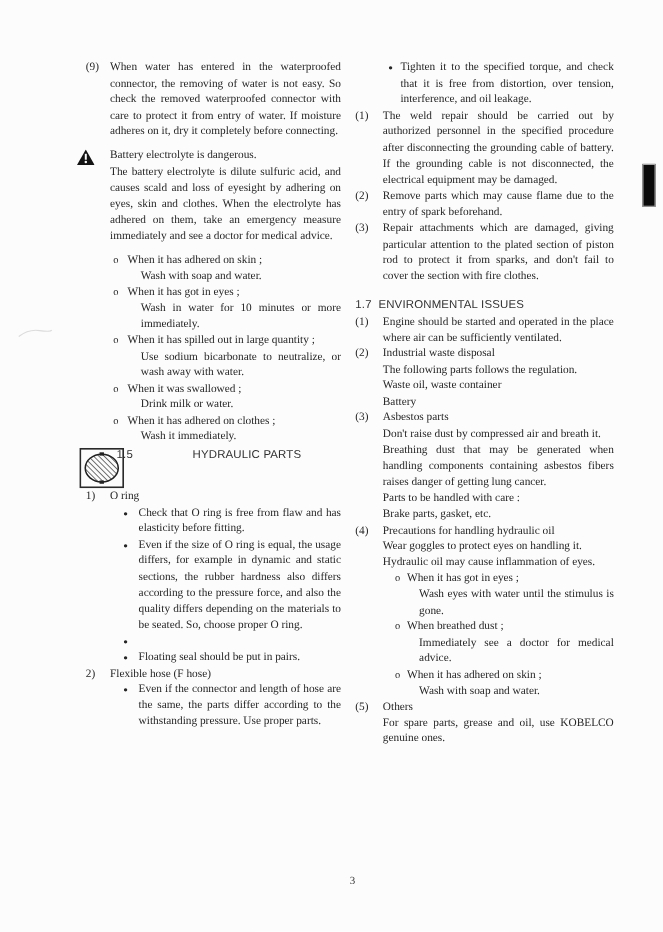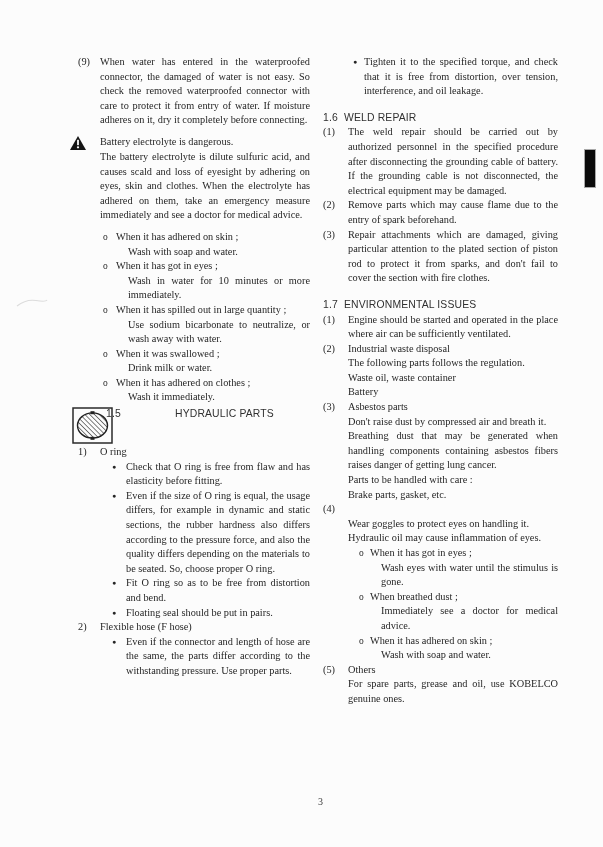--- a/index.html
+++ b/index.html
@@ -83,7 +83,7 @@
   <div class="col col-left" id="col-left">
       <div class="blk b-num">
         <span class="mk">(9)</span>
-        <div class="tx">When water has entered in the waterproofed connector, the damaged of water is not easy. So check the removed waterproofed connector with care to protect it from entry of water. If moisture adheres on it, dry it completely before connecting.</div>
+        <div class="tx">When water has entered in the waterproofed connector, the removing of water is not easy. So check the removed waterproofed connector with care to protect it from entry of water. If moisture adheres on it, dry it completely before connecting.</div>
       </div>
       <div class="blk warn-title gap-sm">
         <span class="mk icon-mk">

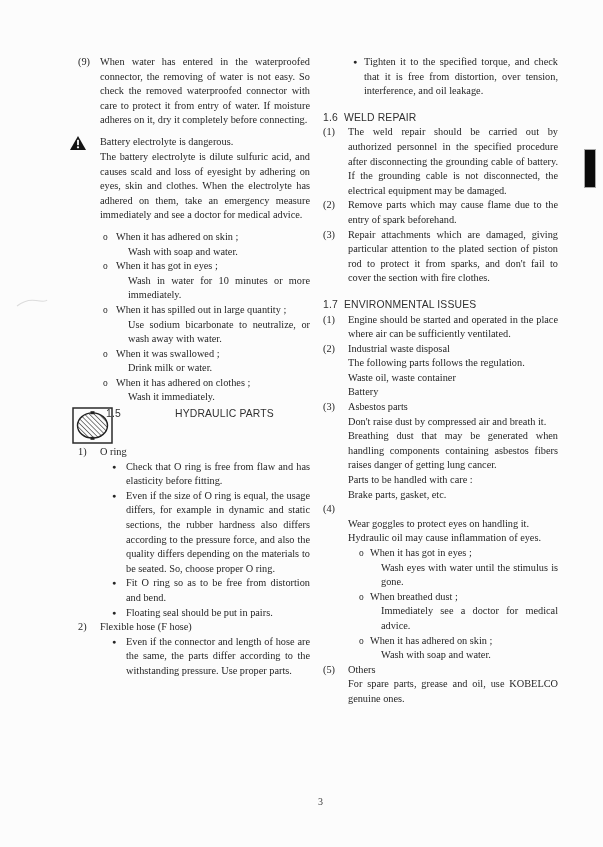--- a/index.html
+++ b/index.html
@@ -184,10 +184,6 @@
         <span class="mk">●</span>
         <div class="tx">Tighten it to the specified torque, and check that it is free from distortion, over tension, interference, and oil leakage.</div>
       </div>
-      <div class="blk heading">
-        <span class="mk">1.6</span>
-        <div class="tx">WELD REPAIR</div>
-      </div>
       <div class="blk b-num">
         <span class="mk">(1)</span>
         <div class="tx">The weld repair should be carried out by authorized personnel in the specified procedure after disconnecting the grounding cable of battery. If the grounding cable is not disconnected, the electrical equipment may be damaged.</div>

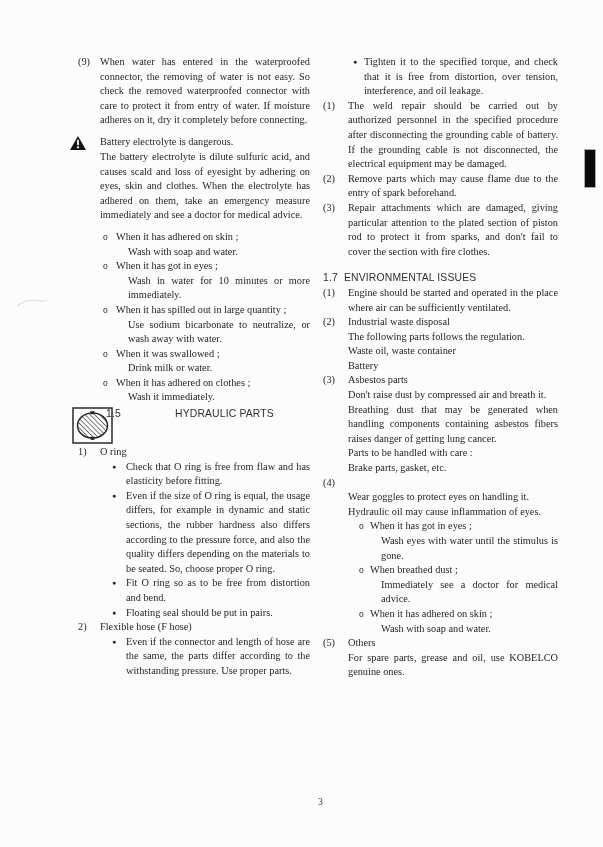--- a/index.html
+++ b/index.html
@@ -235,6 +235,7 @@
       </div>
       <div class="blk b-num">
         <span class="mk">(4)</span>
+        <div class="tx">Precautions for handling hydraulic oil</div>
       </div>
       <div class="blk b-body">
         <div class="tx">Wear goggles to protect eyes on handling it.</div>

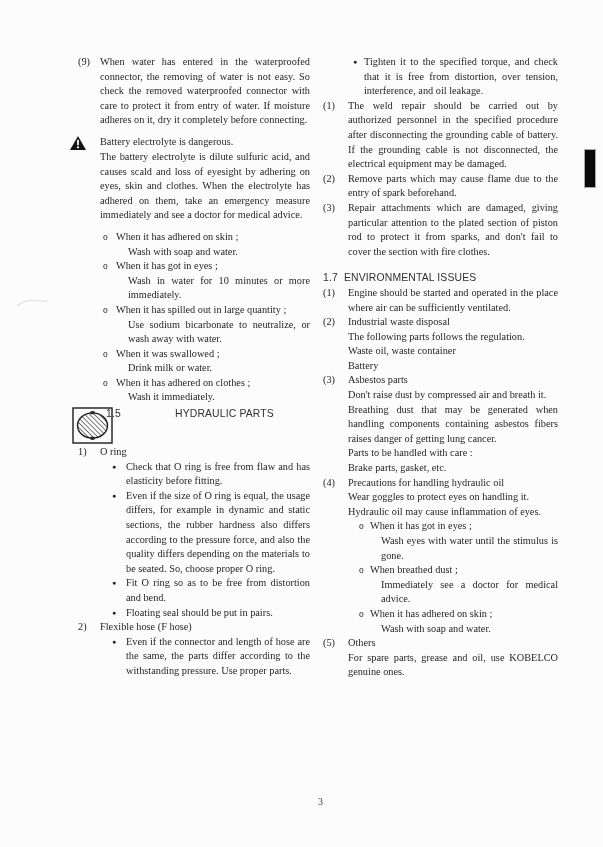--- a/index.html
+++ b/index.html
@@ -164,7 +164,6 @@
       </div>
       <div class="blk b-dot">
         <span class="mk">●</span>
-        <div class="tx">Fit O ring so as to be free from distortion and bend.</div>
       </div>
       <div class="blk b-dot">
         <span class="mk">●</span>

